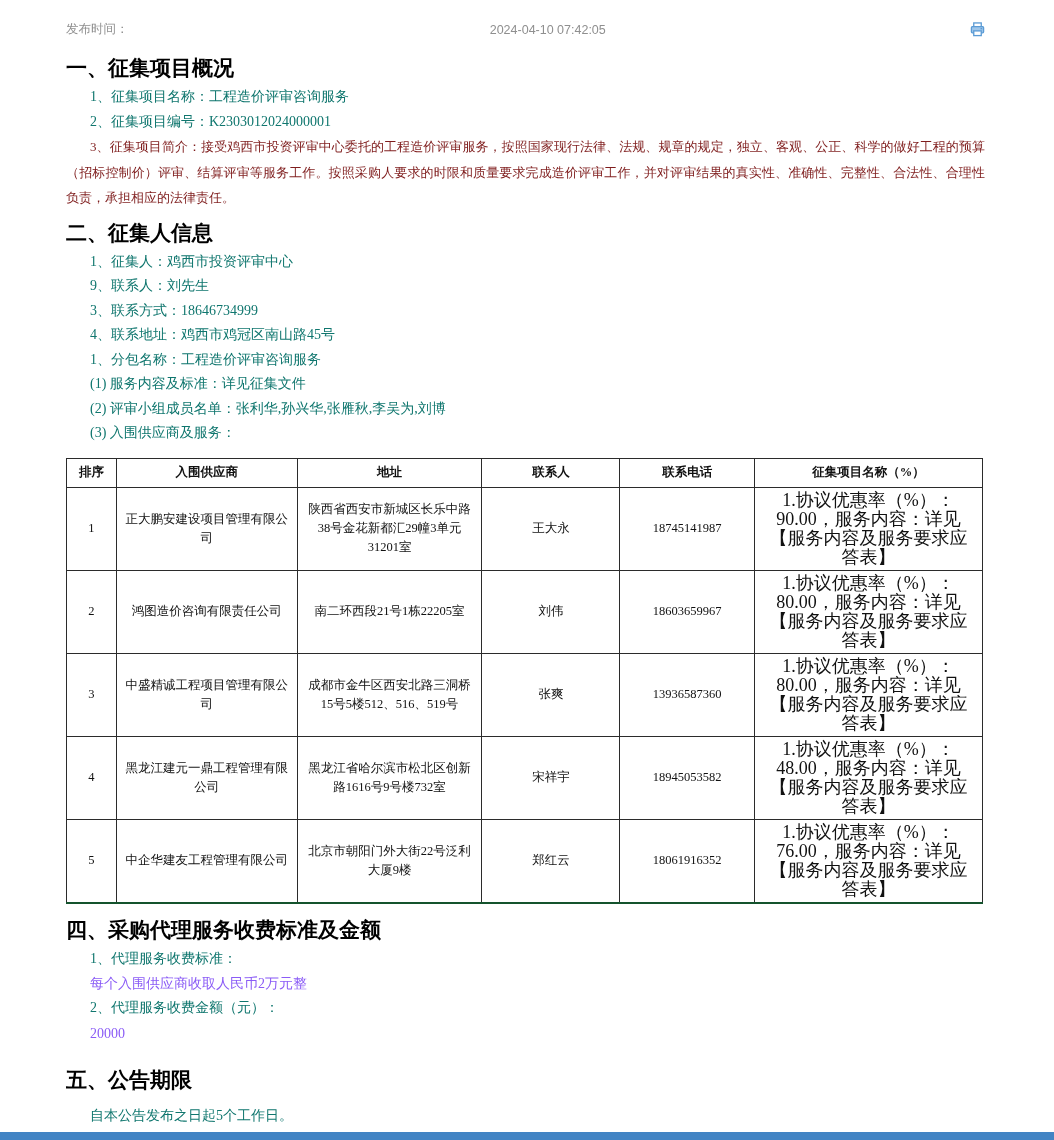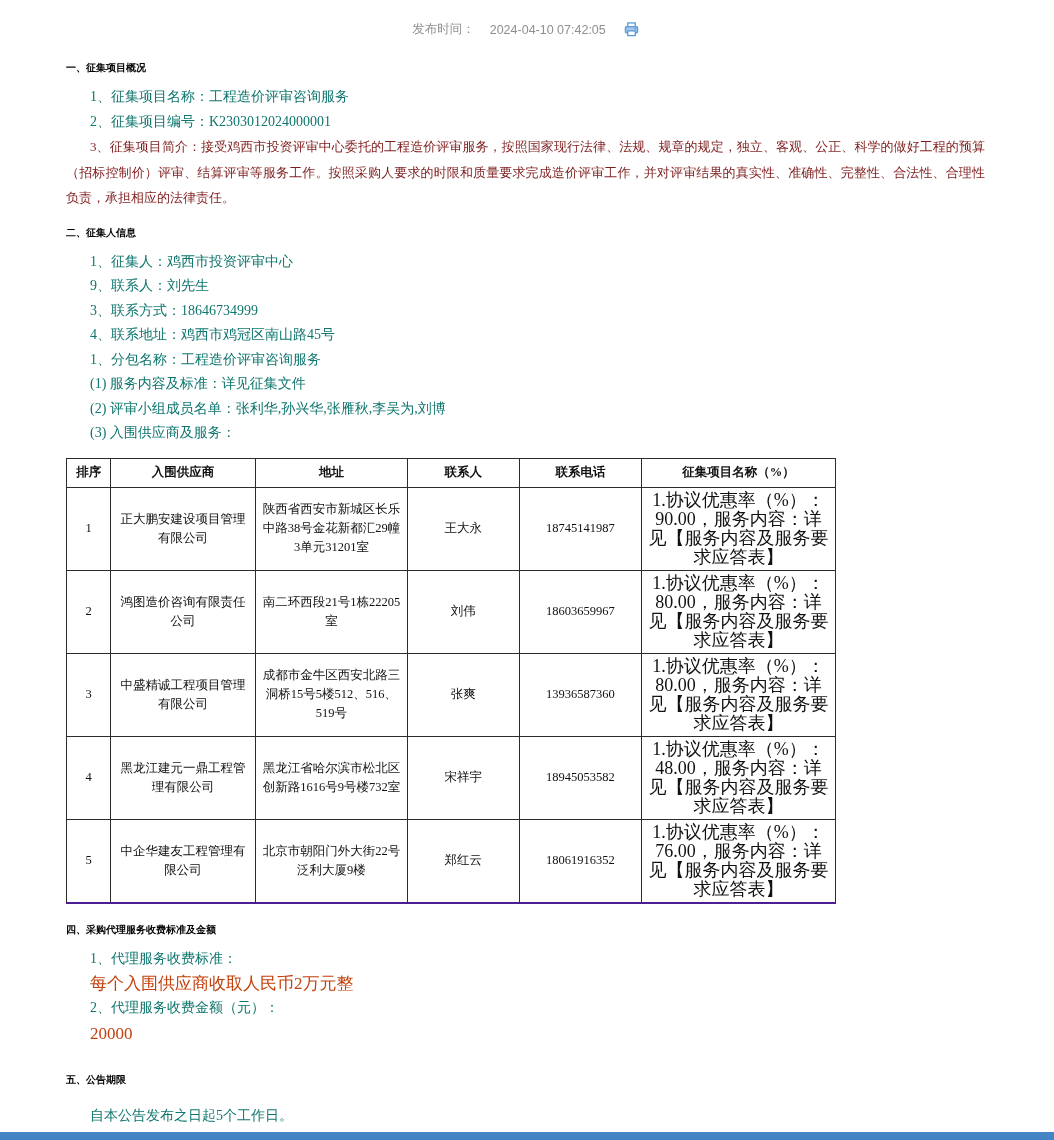--- a/index.html
+++ b/index.html
@@ -18,7 +18,7 @@
   }
   .tag{color:#ff9900;}
   .pub-line{
-    margin-top:7px;display:flex;justify-content:center;align-items:center;
+    margin-top:7px;display:flex;justify-content:space-between;align-items:center;
     font-size:12.5px;color:#8f8f8f;gap:15px;
     font-family:"Liberation Sans","DejaVu Sans",sans-serif;
   }

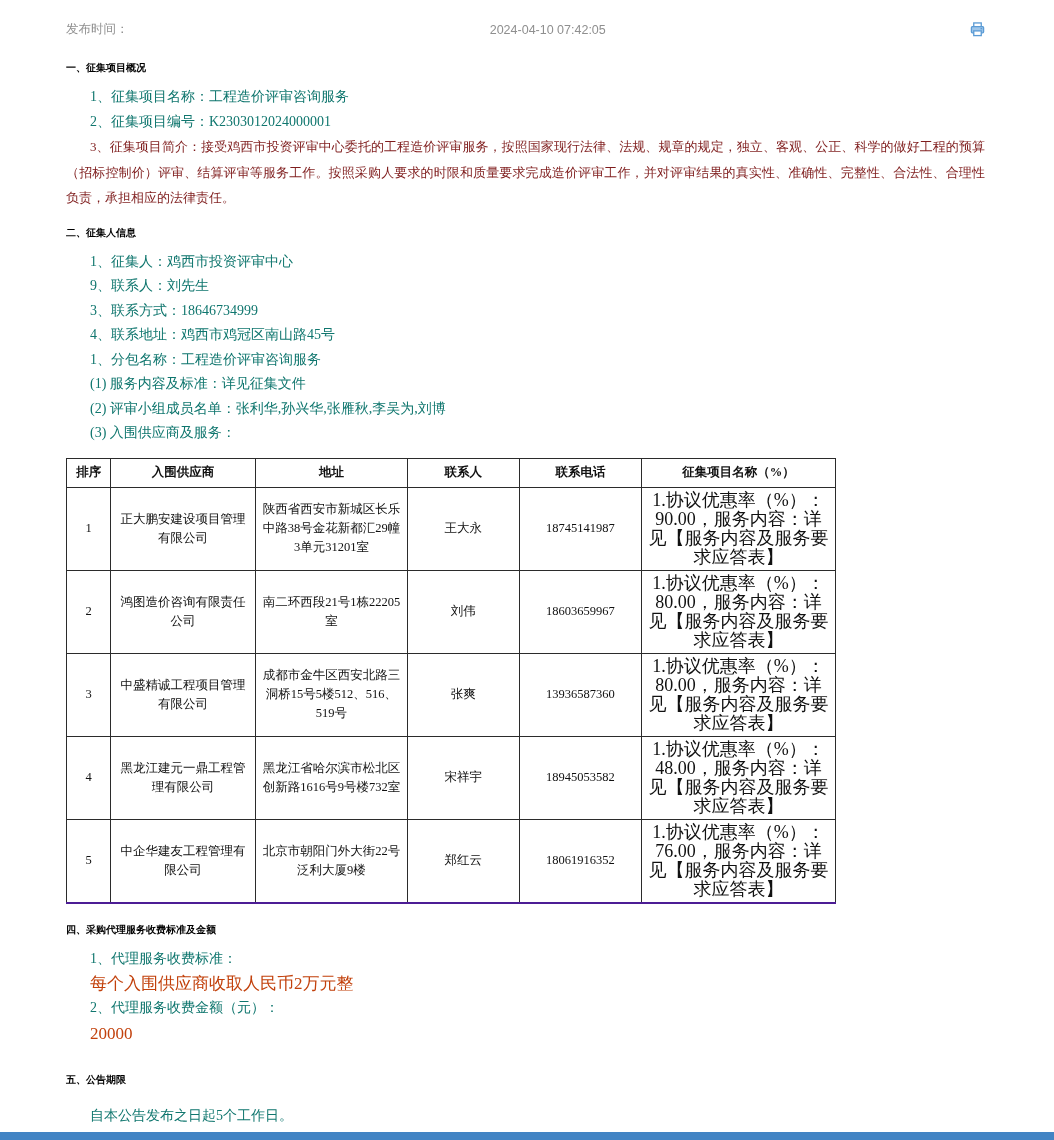--- a/index.html
+++ b/index.html
@@ -26,7 +26,7 @@
   
   .content{font-family:"Liberation Serif","DejaVu Serif",serif;}
   .sec{
-    font-size:10px;font-weight:bold;color:#000;
+    font-size:21px;font-weight:bold;color:#000;
     margin:12px 0 7px 0;line-height:20px;
   }
   .sec.first{margin-top:20px;}

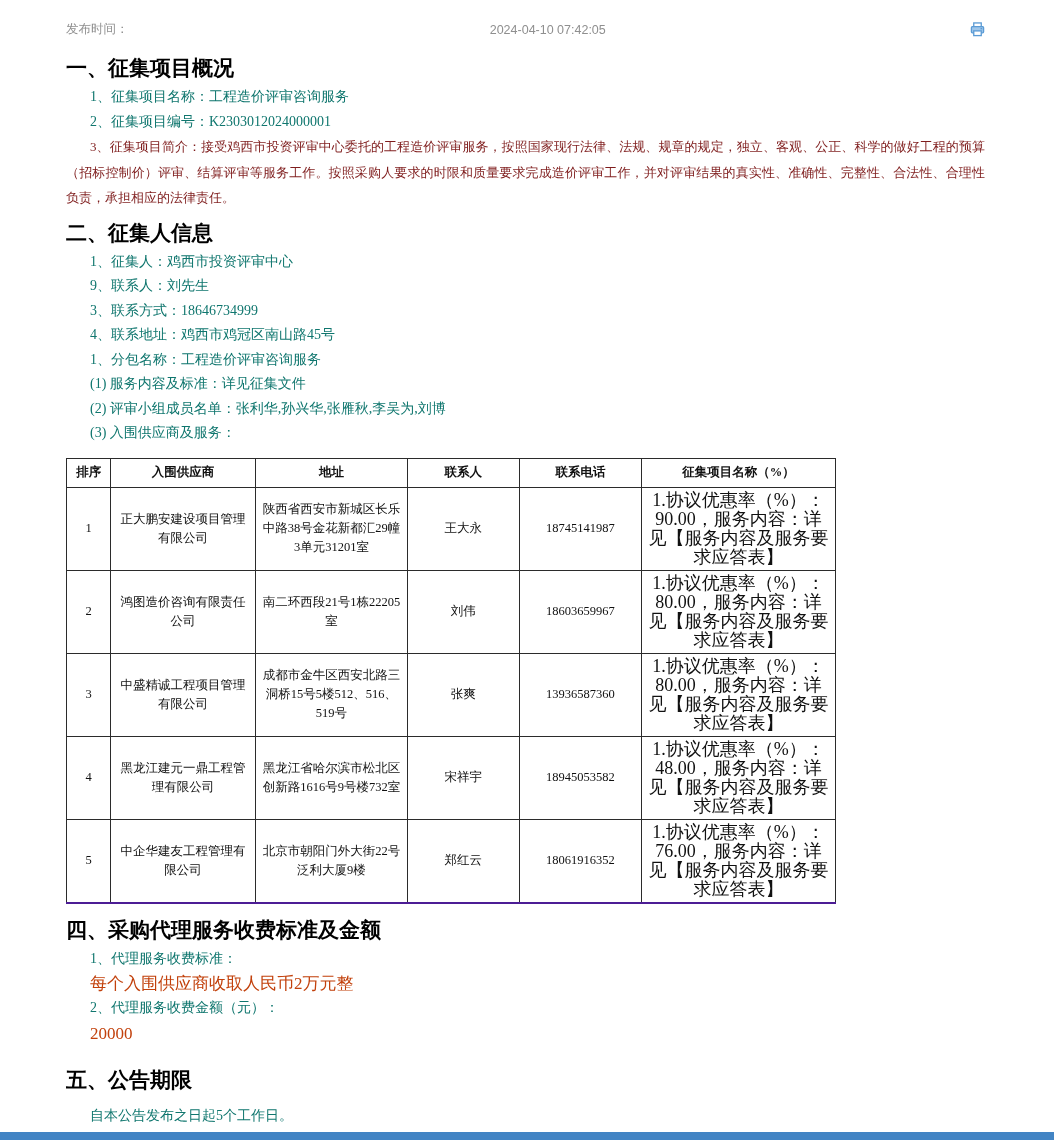--- a/index.html
+++ b/index.html
@@ -41,9 +41,9 @@
   .gap-md{margin-top:14px;}
   
   table.suppliers{
-    width:770px;border-collapse:collapse;margin-top:12px;
+    width:917px;border-collapse:collapse;margin-top:12px;
     font-size:12.5px;color:#111;
-    border-bottom:2px solid #4c1d95;
+    border-bottom:2px solid #14532d;
   }
   table.suppliers th,table.suppliers td{
     border:1px solid #2b2b2b;text-align:center;vertical-align:middle;

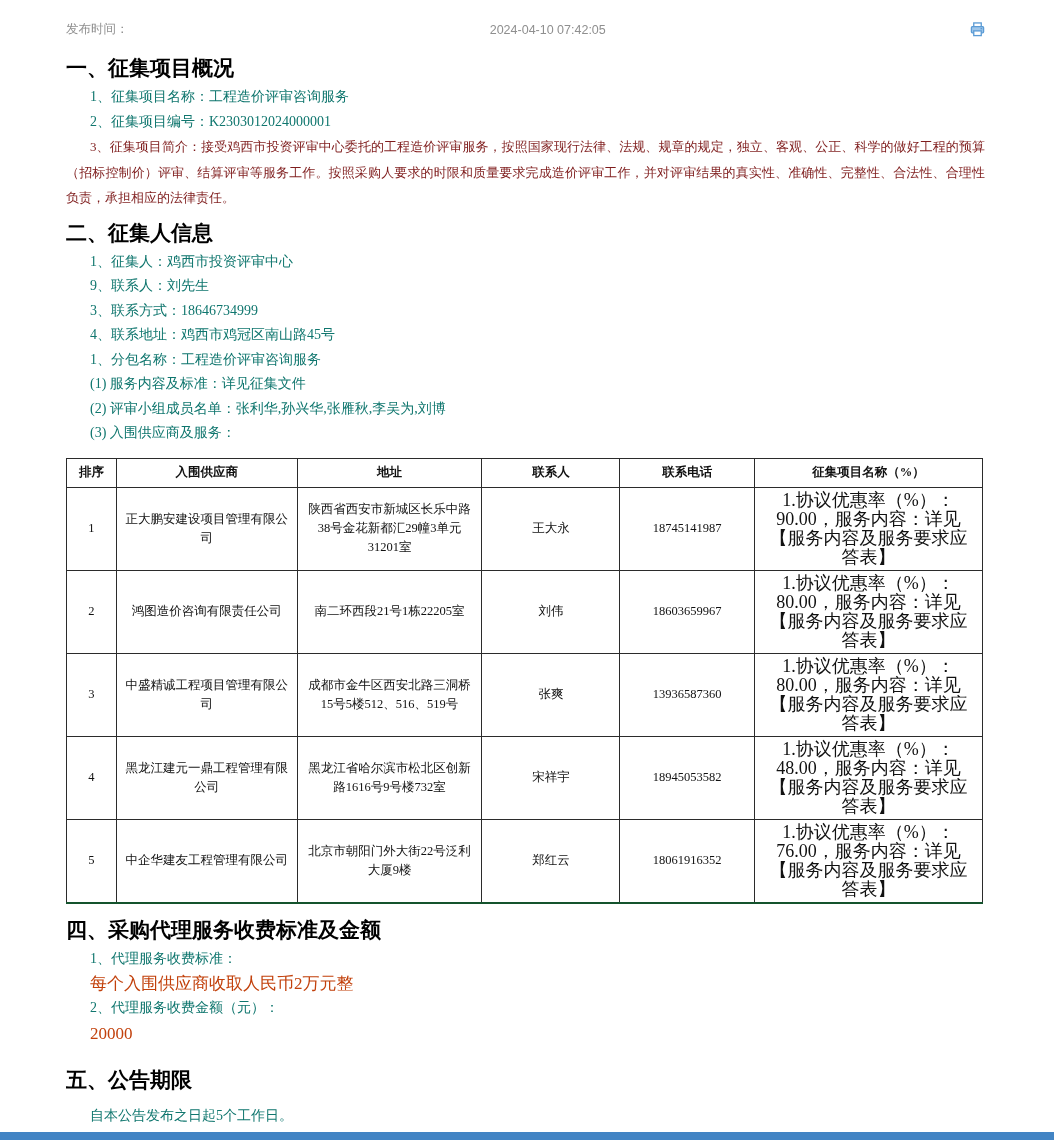--- a/index.html
+++ b/index.html
@@ -35,7 +35,7 @@
     font-size:13px;line-height:25.5px;text-indent:24px;color:#7f1d1d;
     text-align:justify;margin:0;
   }
-  .detail{font-size:17px;line-height:25px;padding-left:24px;color:#c2410c;}
+  .detail{font-size:14px;line-height:25px;padding-left:24px;color:#8b5cf6;}
   .none-line{font-size:13px;line-height:24px;padding-left:48px;color:#111;margin-top:16px;}
   .gap-lg{margin-top:24px;}
   .gap-md{margin-top:14px;}

